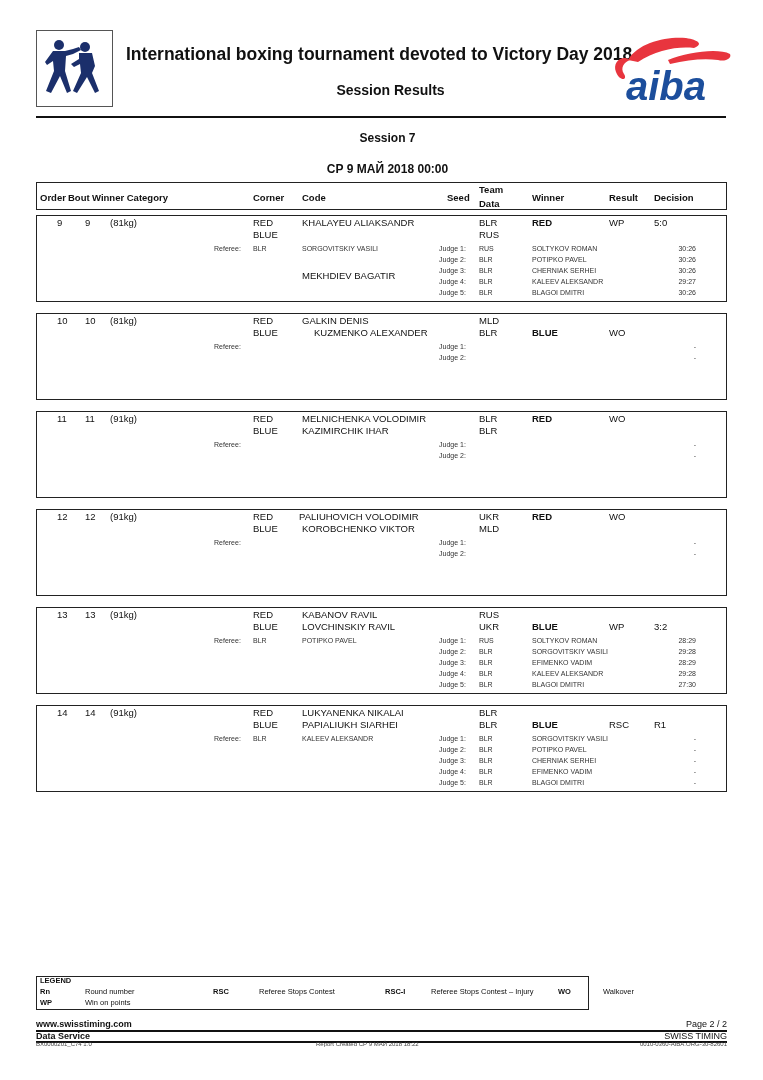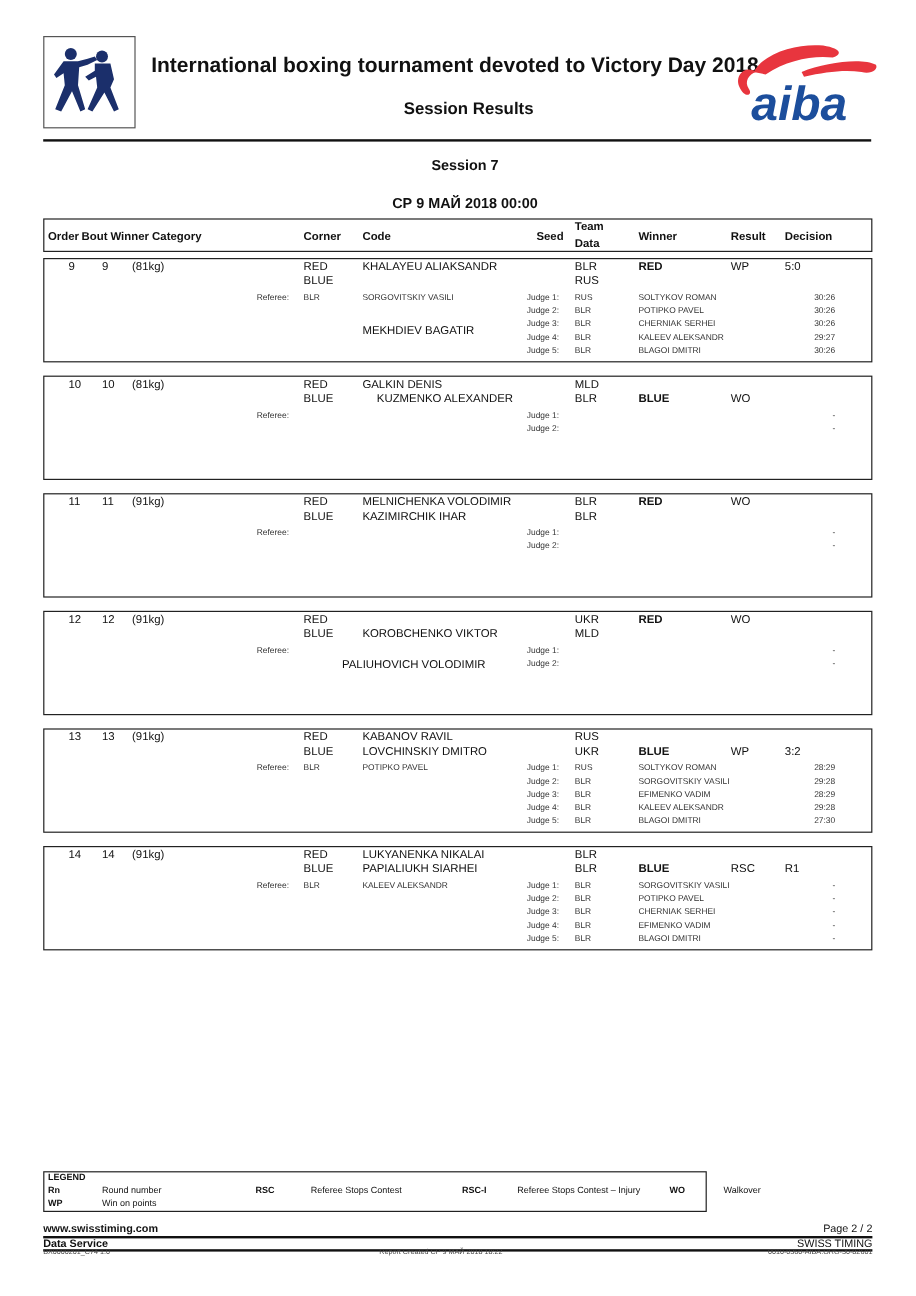--- a/index.html
+++ b/index.html
@@ -162,7 +162,7 @@
       <span style="left: 48px; top: 1px;">12</span>
       <span style="left: 73px; top: 1px;">(91kg)</span>
       <span style="left: 216px; top: 1px;">RED</span>
-      <span style="left: 248px; top: 1px; margin-top: 38px;">PALIUHOVICH VOLODIMIR</span>
+      <span style="left: 262px; top: 1px;">PALIUHOVICH VOLODIMIR</span>
       <span style="left: 442px; top: 1px;">UKR</span>
       <span style="left: 216px; top: 13px;">BLUE</span>
       <span style="left: 265px; top: 13px;">KOROBCHENKO VIKTOR</span>

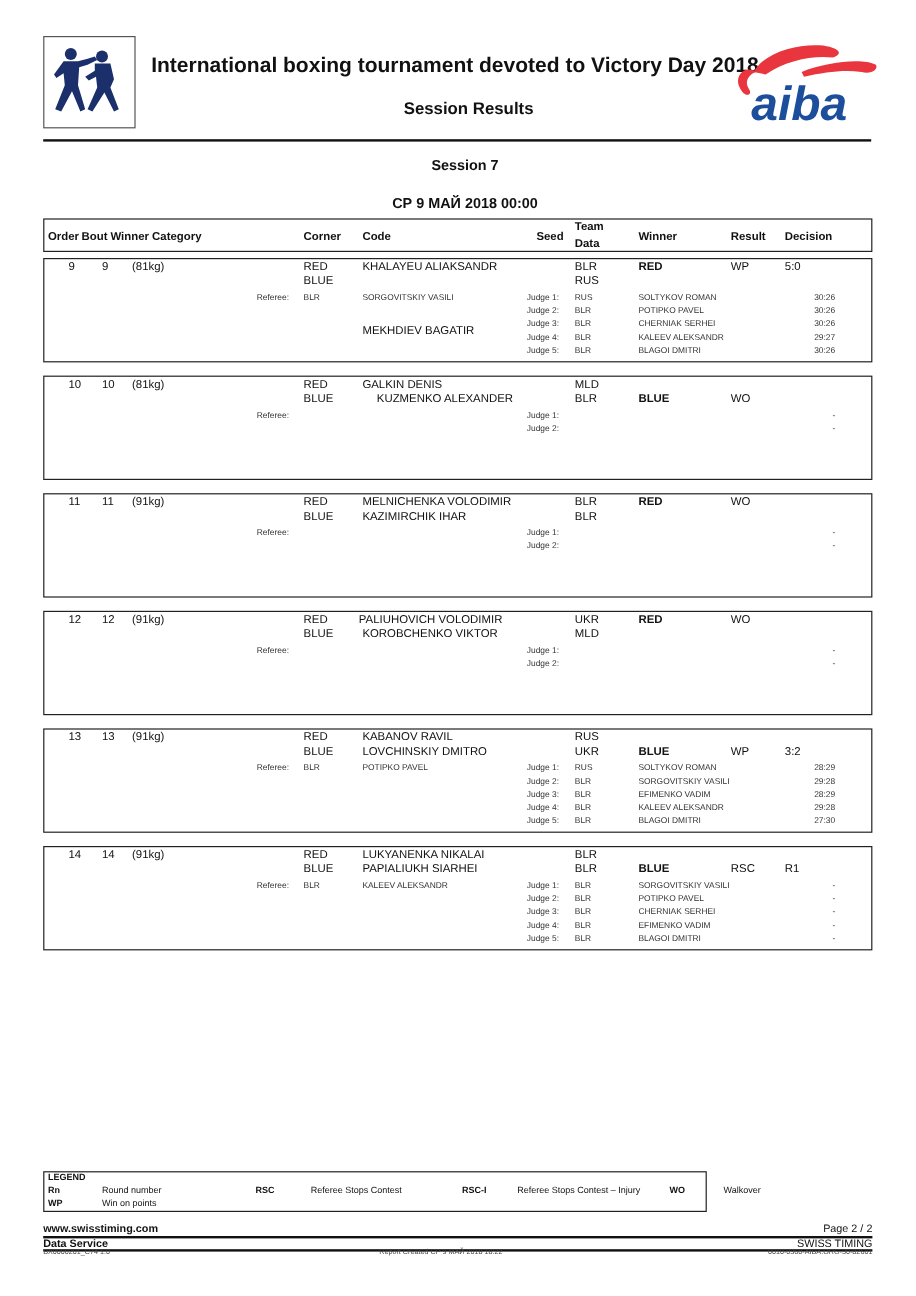--- a/index.html
+++ b/index.html
@@ -190,7 +190,7 @@
       <span style="left: 265px; top: 1px;">KABANOV RAVIL</span>
       <span style="left: 442px; top: 1px;">RUS</span>
       <span style="left: 216px; top: 13px;">BLUE</span>
-      <span style="left: 265px; top: 13px;">LOVCHINSKIY DMITRO</span>
+      <span style="left: 265px; top: 13px;">LOVCHINSKIY RAVIL</span>
       <span style="left: 442px; top: 13px;">UKR</span>
       <span class="b" style="left: 495px; top: 13px;">BLUE</span>
       <span style="left: 572px; top: 13px;">WP</span>

